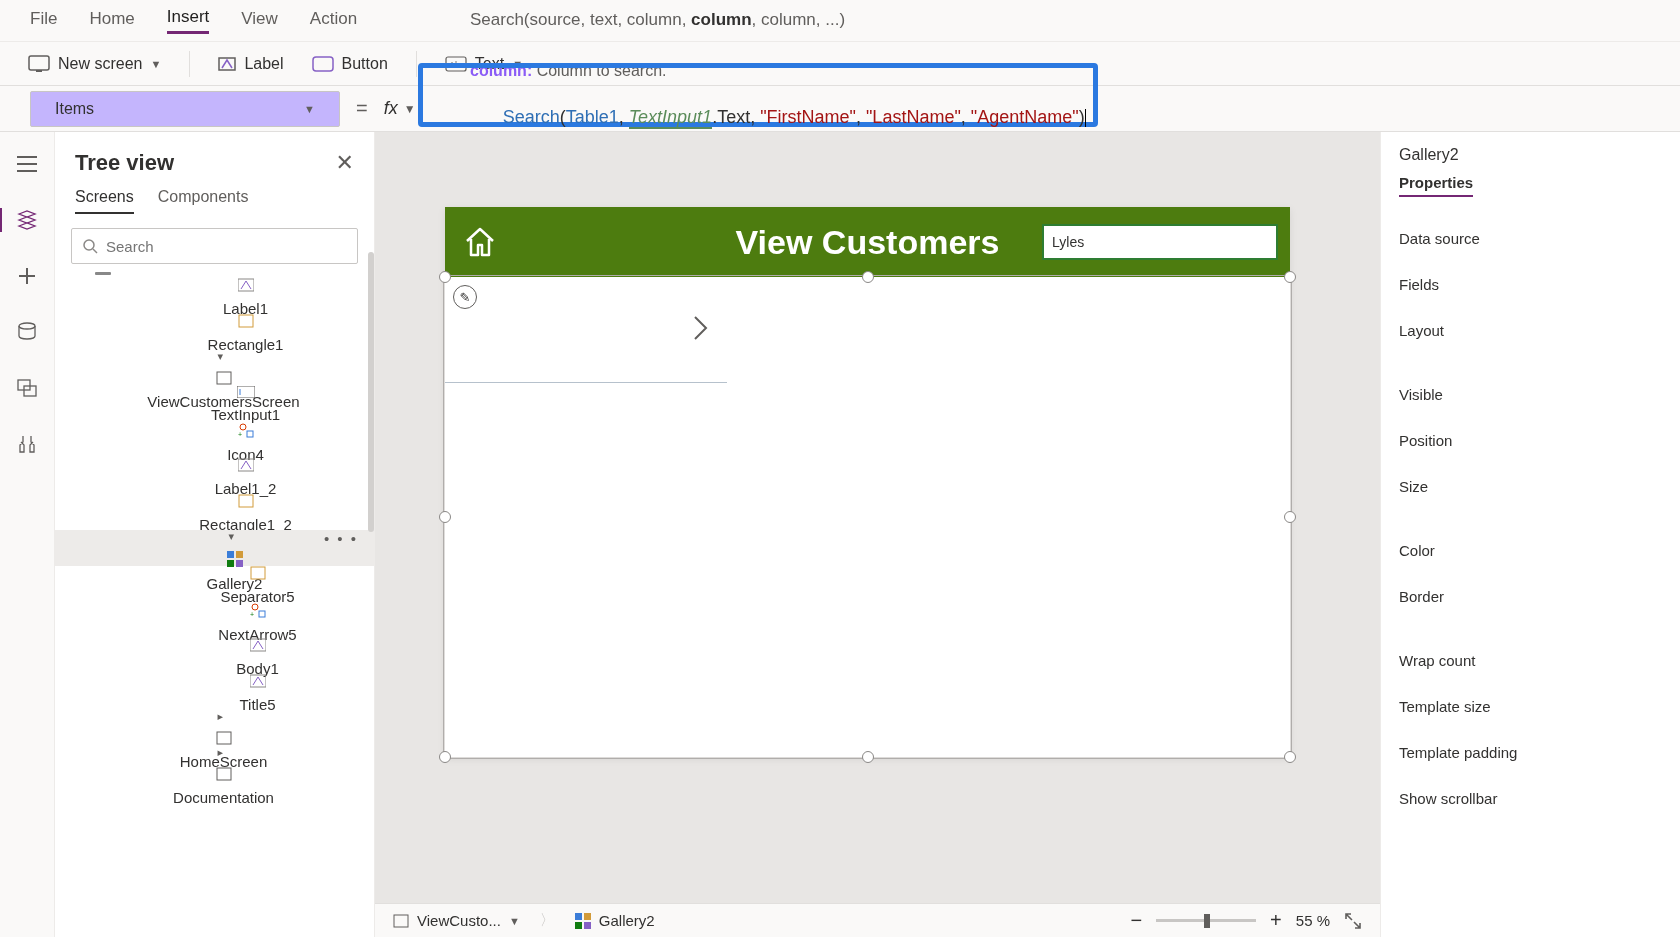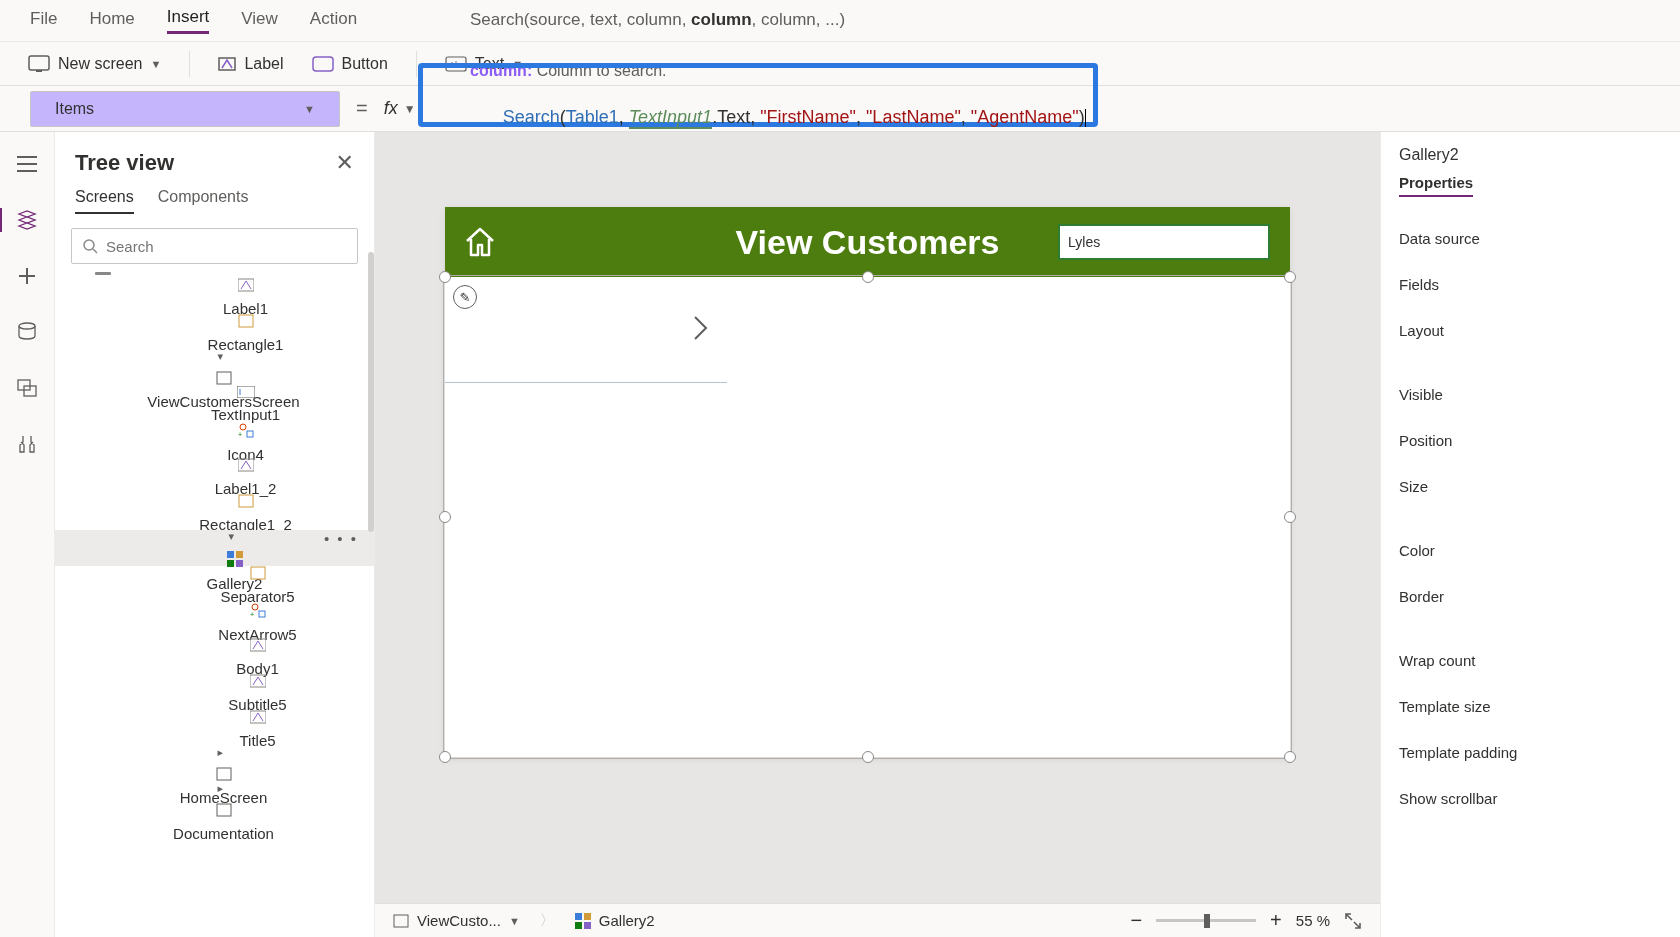--- a/index.html
+++ b/index.html
@@ -80,7 +80,7 @@
 .app-header { height: 70px; background: #4d7c0f; display: flex; align-items: center; justify-content: center; position: relative; }
 .app-title { color: #fff; font-size: 34px; font-weight: 700; }
 .home-ico { position: absolute; left: 18px; color: #fff; }
-.app-search { position: absolute; right: 20px; width: 212px; height: 30px; background: #fff; border: 2px solid #2e7d32; padding: 16px 8px; font-size: 14px; display: flex; align-items: center; }
+.app-search { position: absolute; right: 12px; width: 236px; height: 30px; background: #fff; border: 2px solid #2e7d32; padding: 16px 8px; font-size: 14px; display: flex; align-items: center; }
 
 
 .gallery-sel { position: absolute; left: 0; top: 70px; right: 0; bottom: 0; }

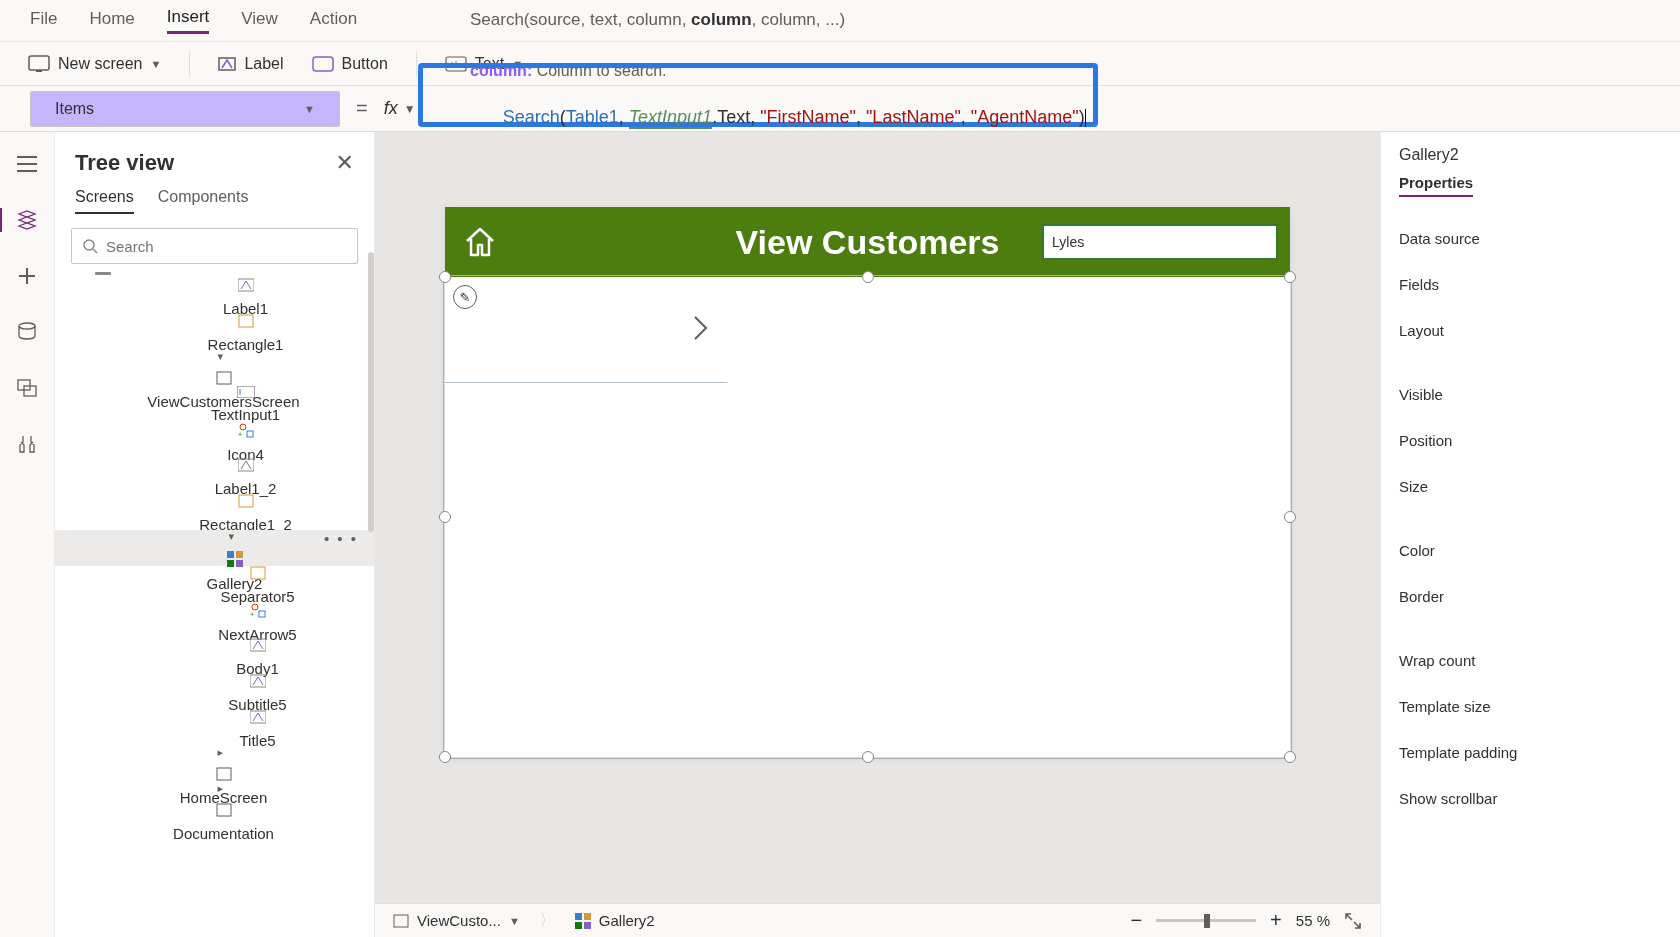--- a/index.html
+++ b/index.html
@@ -345,15 +345,6 @@
             </svg>
           </span>
         <span>Body1</span>
-      </div>
-      <div class="tree-row ind-3">
-        <span class="ico">
-            <svg width="16" height="14">
-              <rect x="0" y="1" width="16" height="12" fill="none" stroke="#8a8886"></rect>
-              <path d="M3 11L8 3l5 8" fill="none" stroke="#8661c5"></path>
-            </svg>
-          </span>
-        <span>Subtitle5</span>
       </div>
       <div class="tree-row ind-3">
         <span class="ico">

